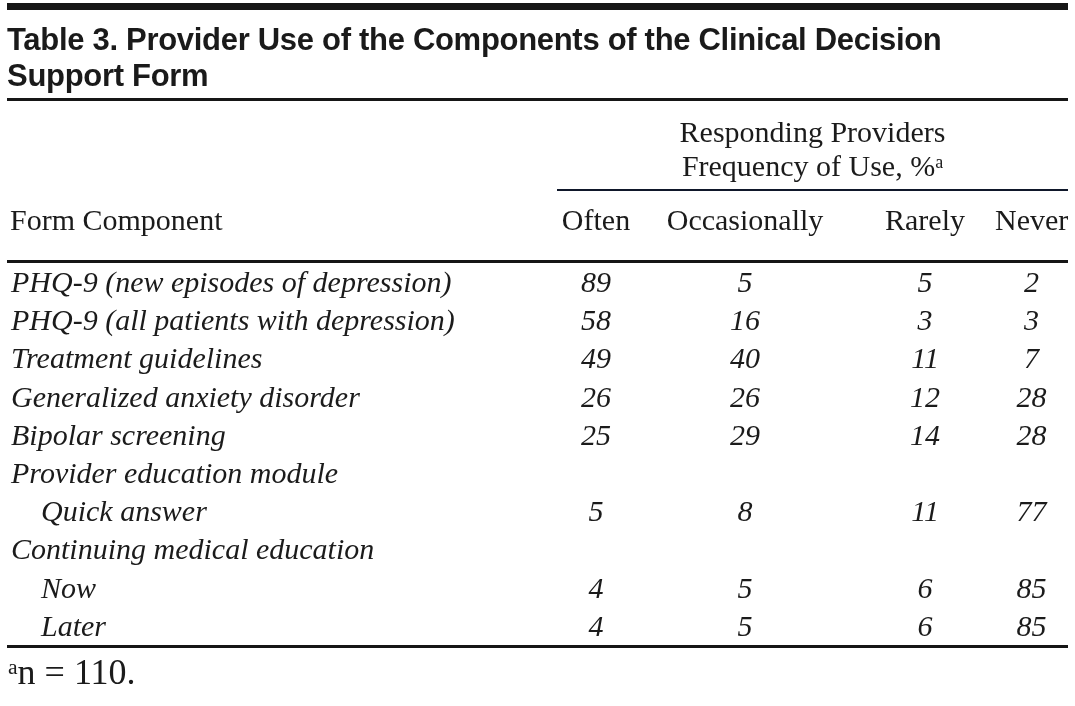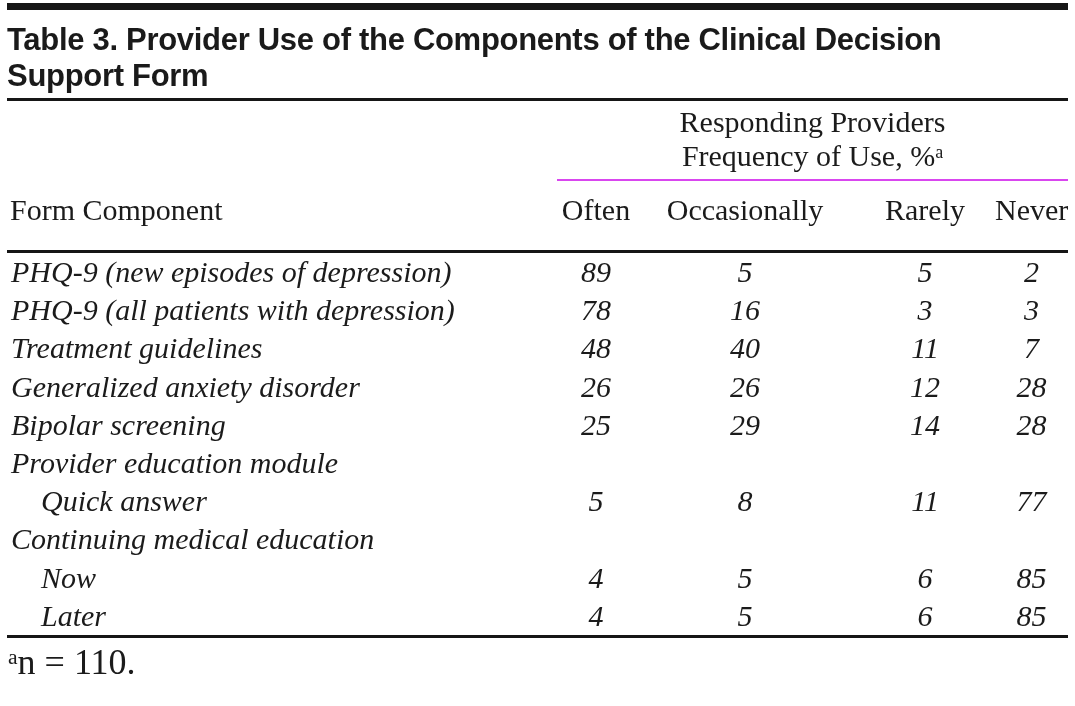--- a/index.html
+++ b/index.html
@@ -52,9 +52,9 @@
 
   th.spanner {
     text-align: center;
-    padding-top: 4px;
+    padding-top: 14px;
     padding-bottom: 6px;
-    border-bottom: 2px solid #d946ef;
+    border-bottom: 2px solid #0f172a;
     line-height: 34px;
   }
   th.corner { border-bottom: none; }

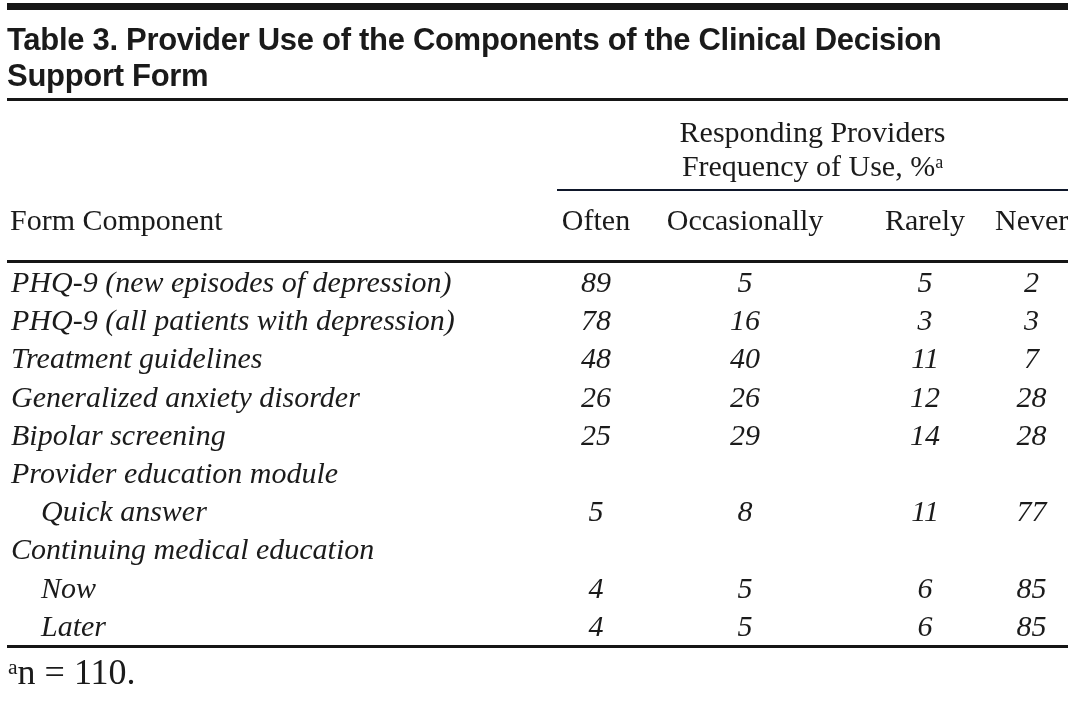--- a/index.html
+++ b/index.html
@@ -146,7 +146,7 @@
         </tr>
         <tr>
           <td class="label">PHQ-9 (all patients with depression)</td>
-          <td class="num">78</td>
+          <td class="num">58</td>
           <td class="num">16</td>
           <td class="num">3</td>
           <td class="num">3</td>

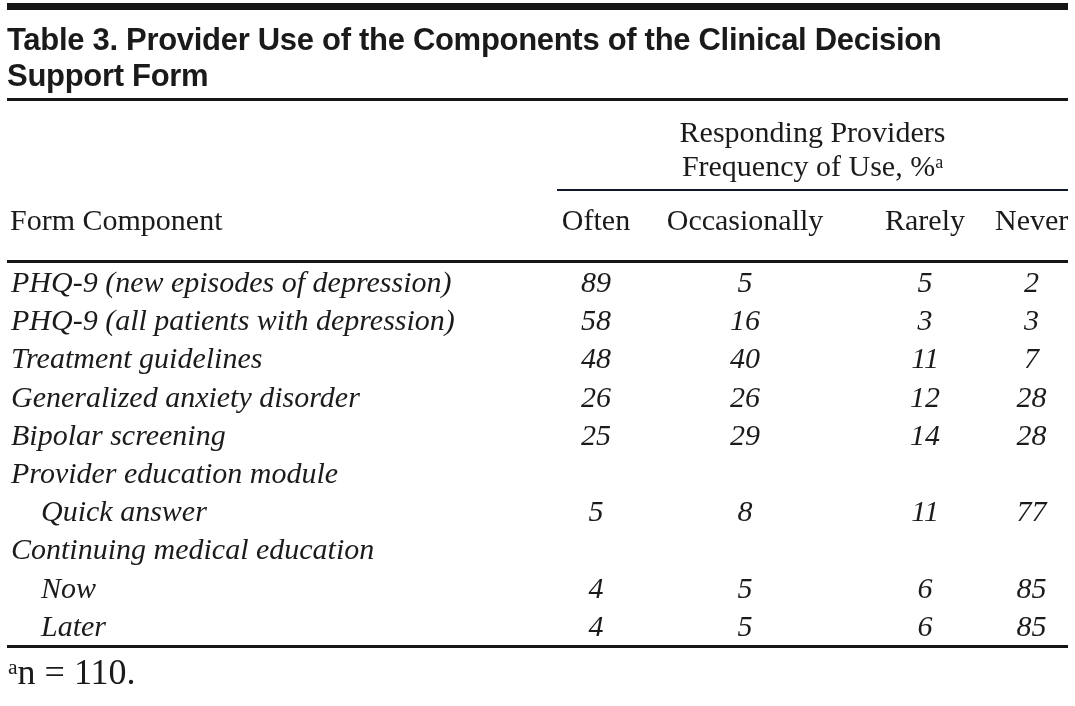--- a/index.html
+++ b/index.html
@@ -153,7 +153,7 @@
         </tr>
         <tr>
           <td class="label">Treatment guidelines</td>
-          <td class="num">48</td>
+          <td class="num">49</td>
           <td class="num">40</td>
           <td class="num">11</td>
           <td class="num">7</td>

